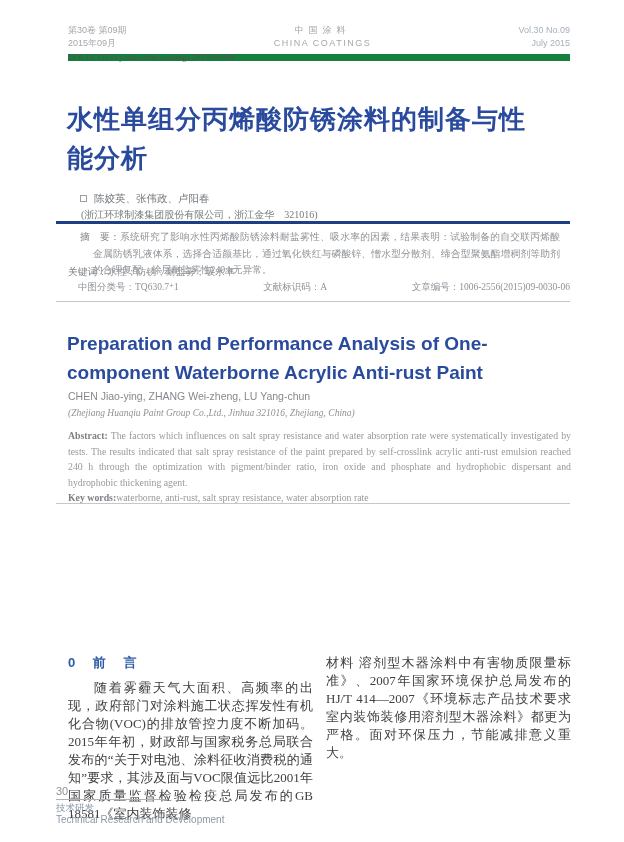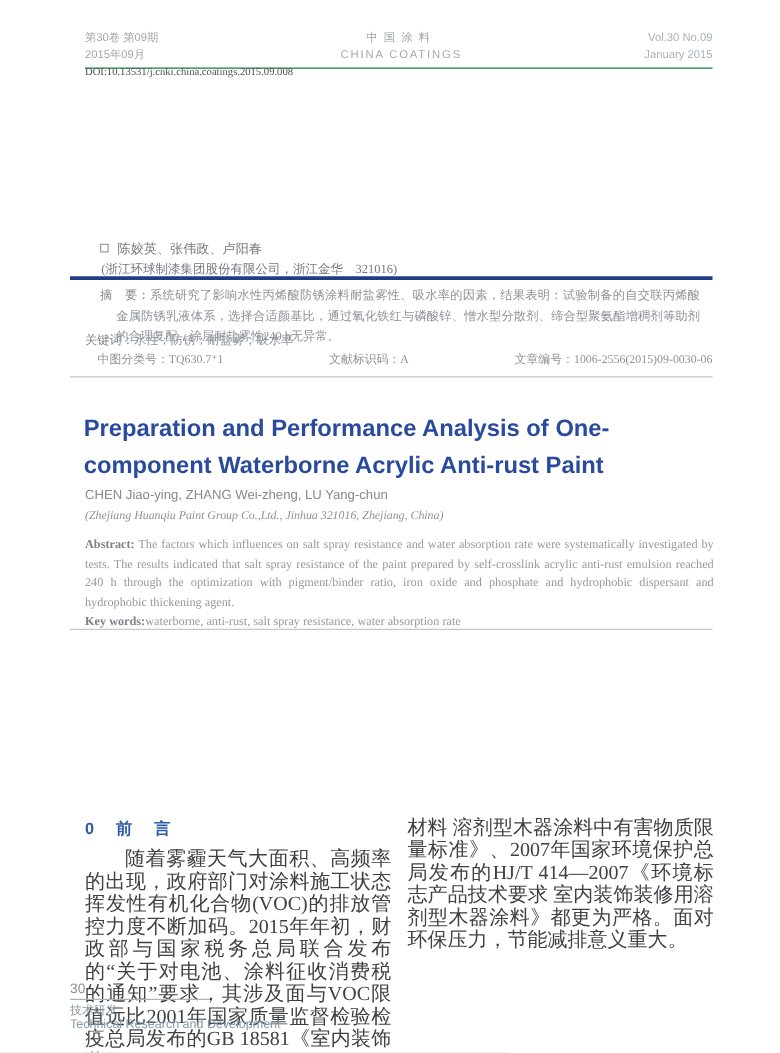--- a/index.html
+++ b/index.html
@@ -19,7 +19,7 @@
     font-family:"Liberation Sans","DejaVu Sans",sans-serif;
     font-size:9px; line-height:12px; color:#a4a8ac;
     padding-bottom:5px;
-    border-bottom:1px solid #15803d;
+    border-bottom:7px solid #15803d;
   }
   .header .h-col { display:flex; flex-direction:column; gap:1px; }
   .header .h-center { text-align:center; }

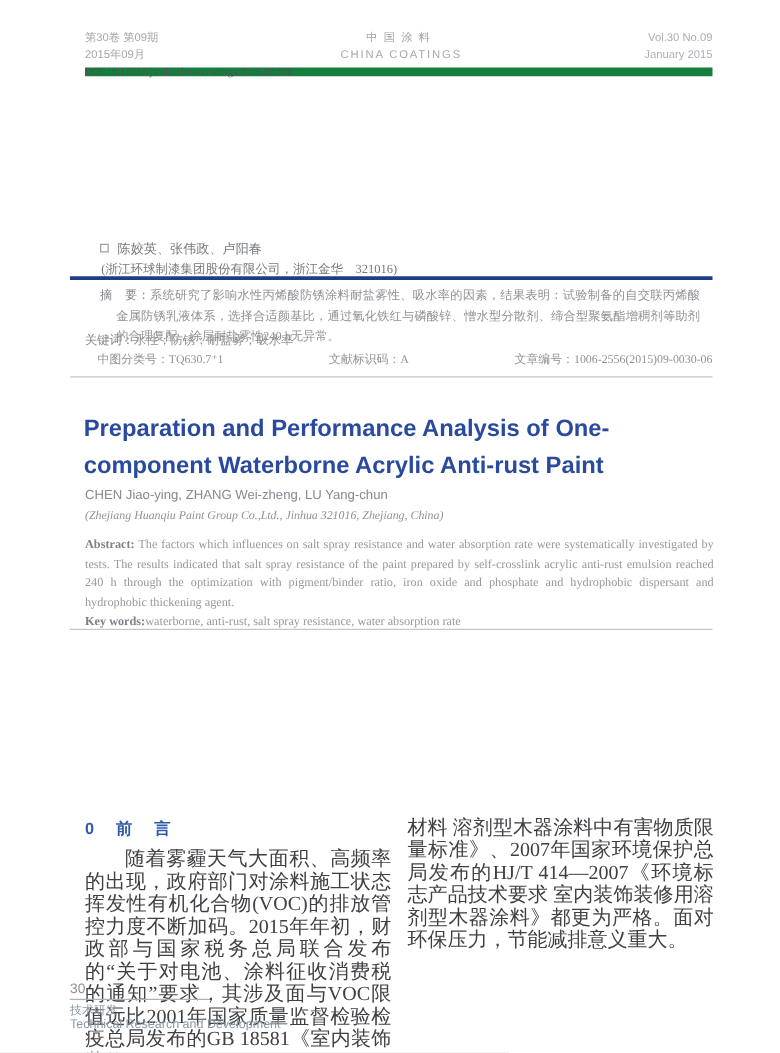--- a/index.html
+++ b/index.html
@@ -159,7 +159,7 @@
     </div>
     <div class="h-col h-right">
       <span>Vol.30 No.09</span>
-      <span>January 2015</span>
+      <span>July 2015</span>
     </div>
   </div>
   <div class="doi-line">DOI:10.13531/j.cnki.china.coatings.2015.09.008</div>

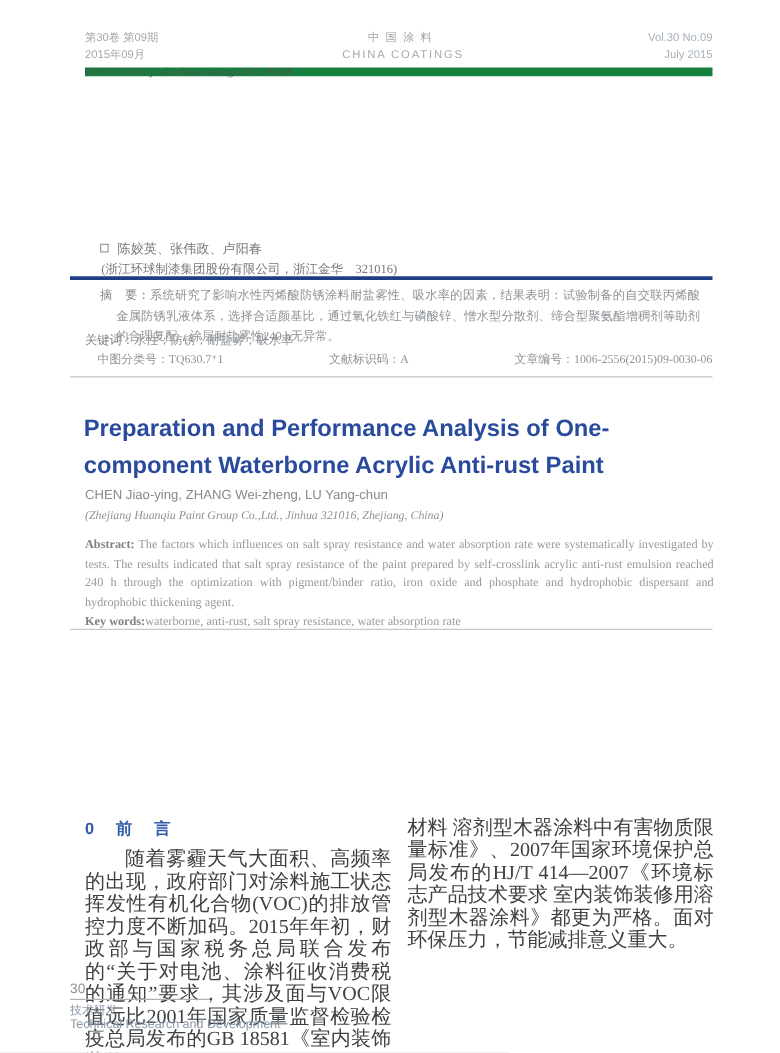--- a/index.html
+++ b/index.html
@@ -164,6 +164,7 @@
   </div>
   <div class="doi-line">DOI:10.13531/j.cnki.china.coatings.2015.09.008</div>
 
+  <h1 class="title-cn">水性单组分丙烯酸防锈涂料的制备与性能分析</h1>
 
   <div class="authors-cn">
     <span class="author-bullet"></span><span>陈姣英、张伟政、卢阳春</span>

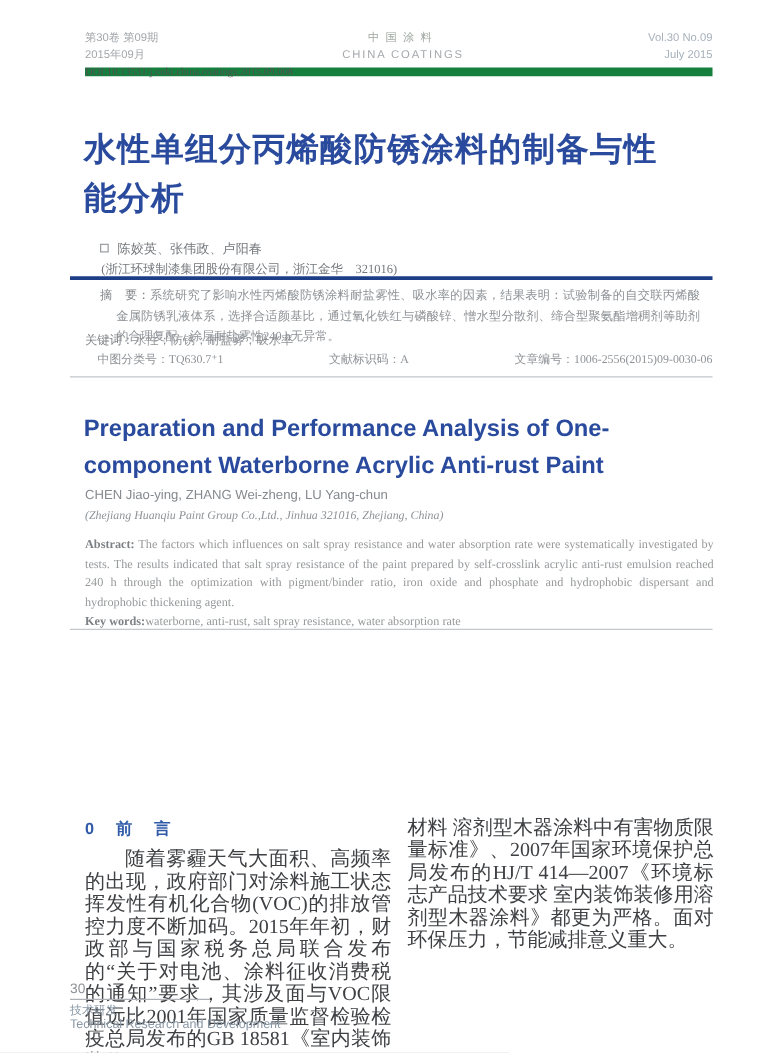--- a/index.html
+++ b/index.html
@@ -119,7 +119,7 @@
     letter-spacing:7px; margin-bottom:7px;
   }
   .body-col p {
-    font-size:16px; line-height:18px; color:#3f4043;
+    font-size:13px; line-height:18px; color:#3f4043;
     text-align:justify;
   }
   .indent { text-indent:2em; }

